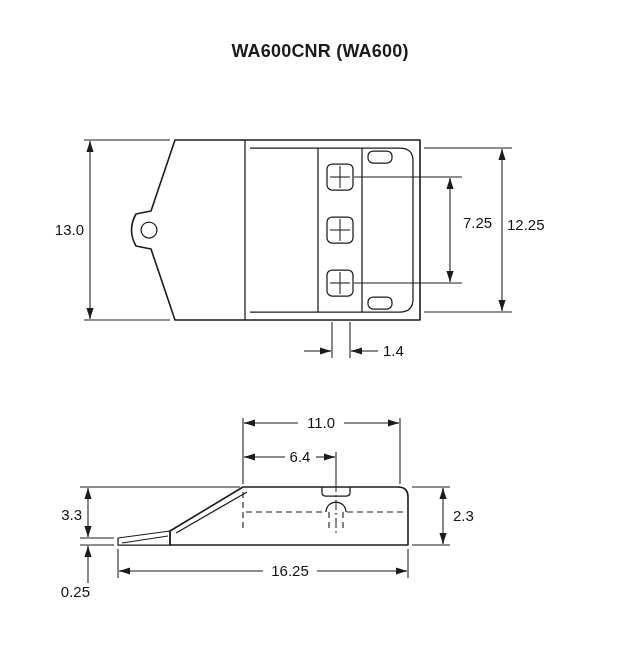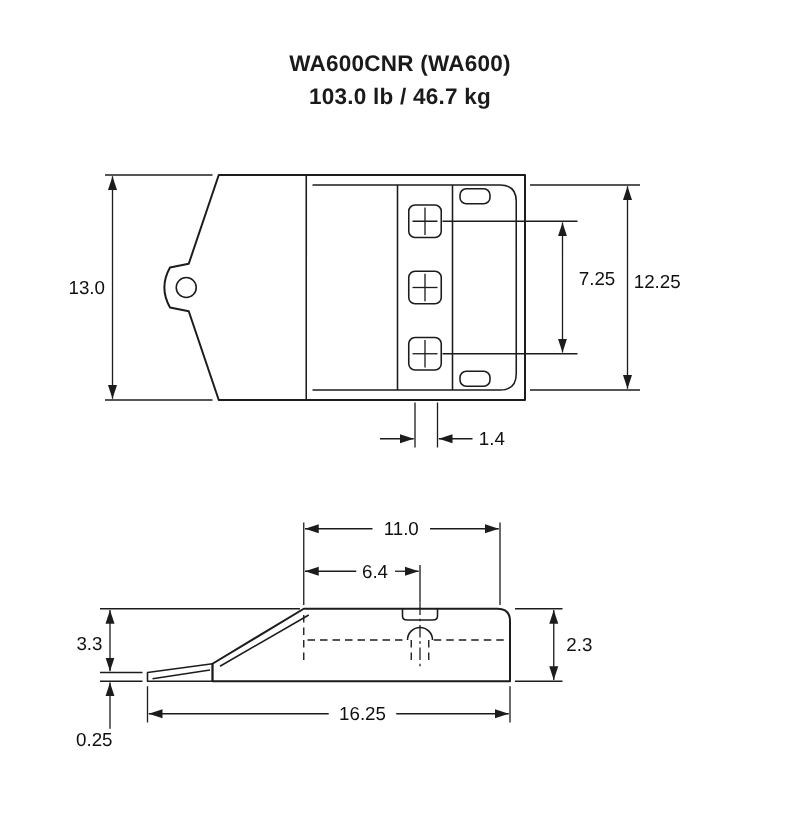--- a/index.html
+++ b/index.html
@@ -47,7 +47,6 @@
 
   <div id="title-block">
     <div>WA600CNR (WA600)</div>
-    <div>103.0 lb / 46.7 kg</div>
   </div>
 
   <svg width="640" height="556" viewBox="0 115 640 556" style="position:absolute;top:115px;left:0;">

